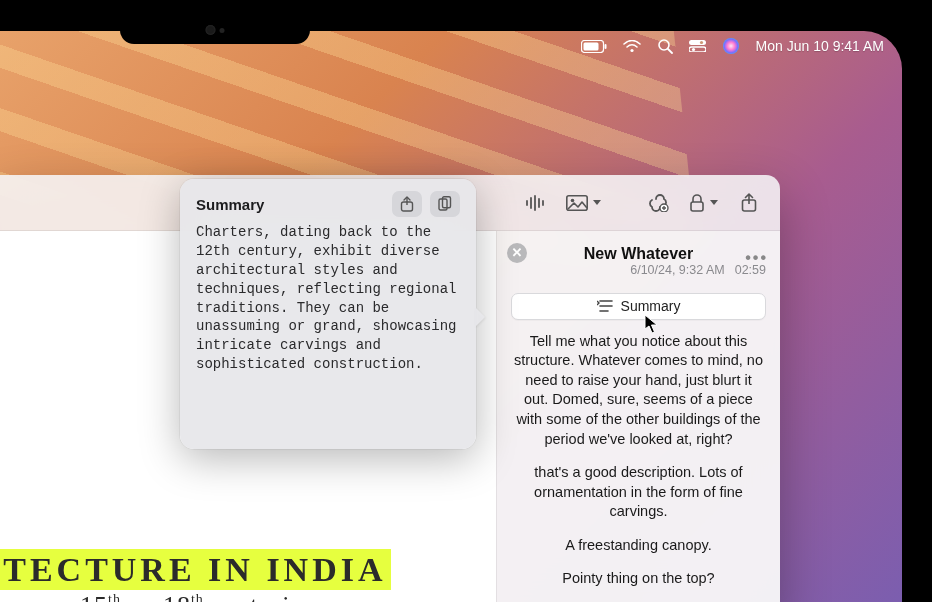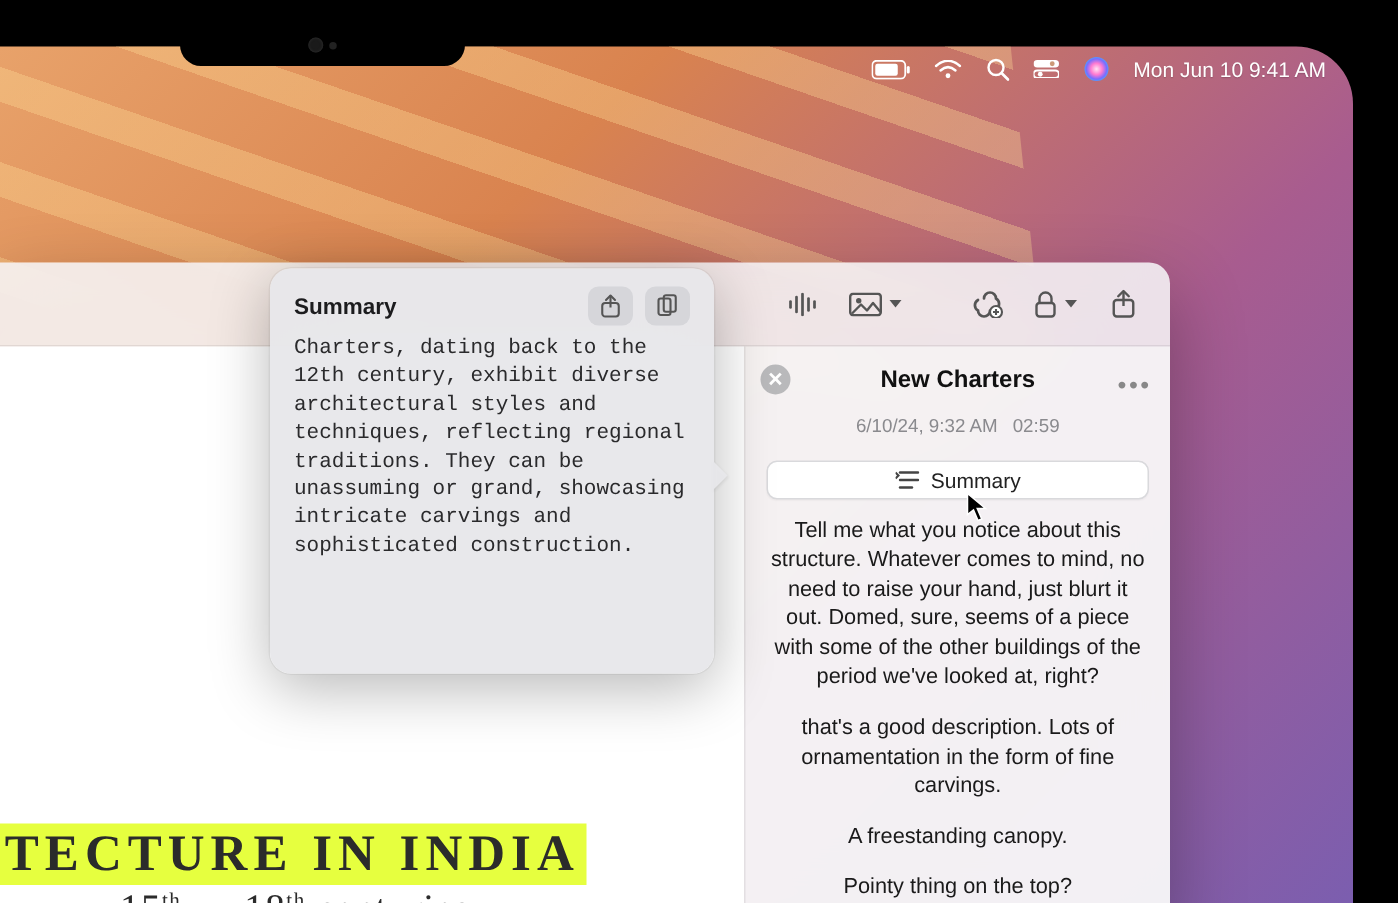--- a/index.html
+++ b/index.html
@@ -251,7 +251,7 @@
           <div class="rec-head">
             <div class="close-x">✕</div>
             <div class="more-dots">•••</div>
-            <div class="rec-title">New Charters</div>
+            <div class="rec-title">New Whatever</div>
             <div class="rec-meta">
               <span>6/10/24, 9:32 AM</span>
               <span>02:59</span>

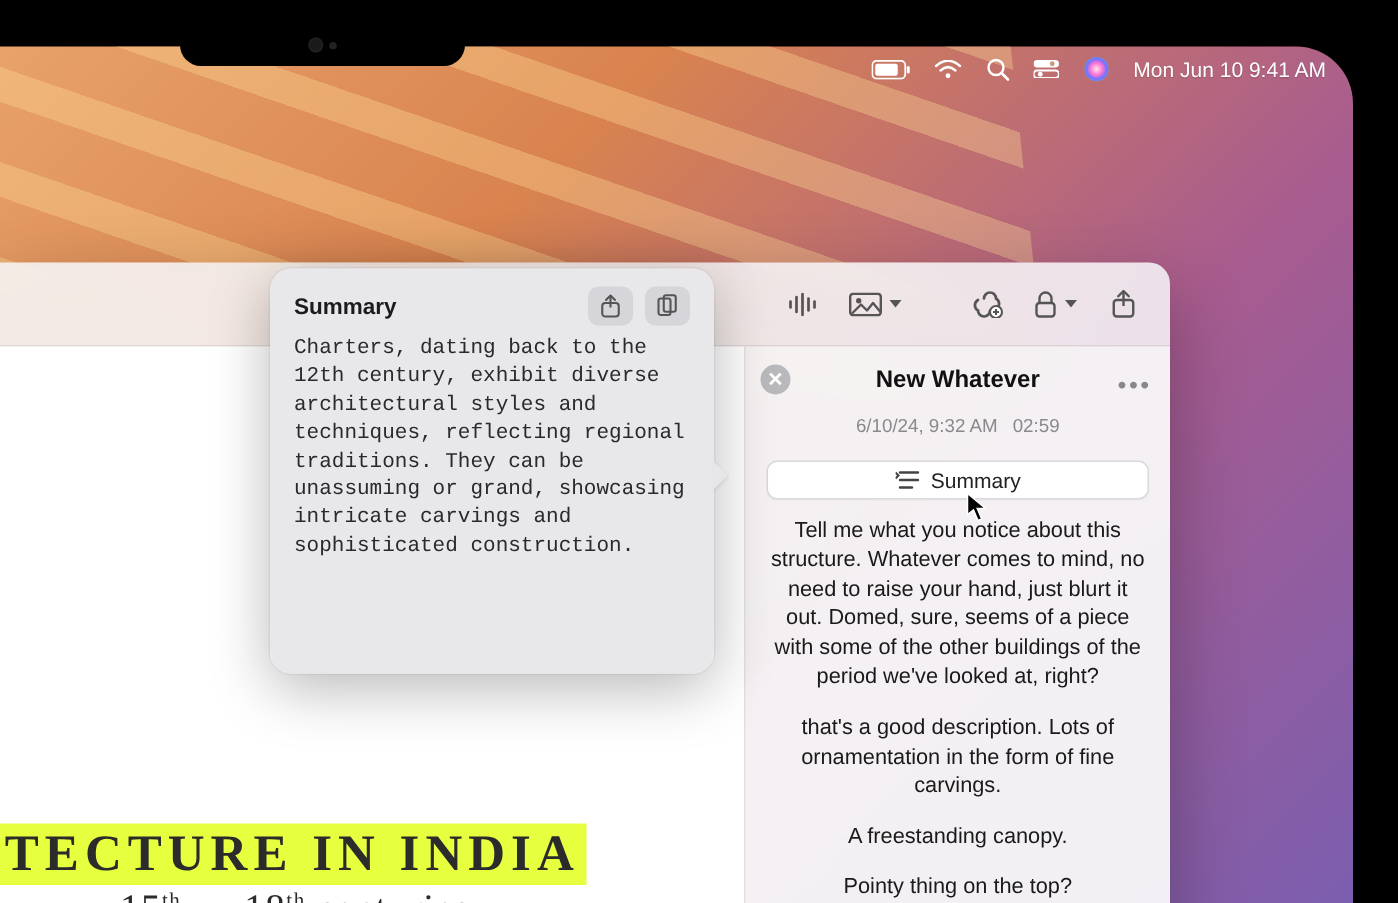--- a/index.html
+++ b/index.html
@@ -81,7 +81,7 @@
   }
   .more-dots { position:absolute; right:12px; top:18px; color:#888; letter-spacing:2px; font-weight:700; }
   .rec-title { font-weight:700; font-size:16px; color:#111; }
-  .rec-meta { font-size:12.5px; color:#8a8a8e; margin-top:14px; display:flex; gap:10px; justify-content:center;}
+  .rec-meta { font-size:12.5px; color:#8a8a8e; margin-top:0; display:flex; gap:10px; justify-content:flex-end;}
   .sum-btn {
     margin: 10px 14px 8px; height:30px; border-radius:7px; background:#fff;
     border:1px solid #d9d9dc; box-shadow: 0 1px 1px rgba(0,0,0,0.03);

